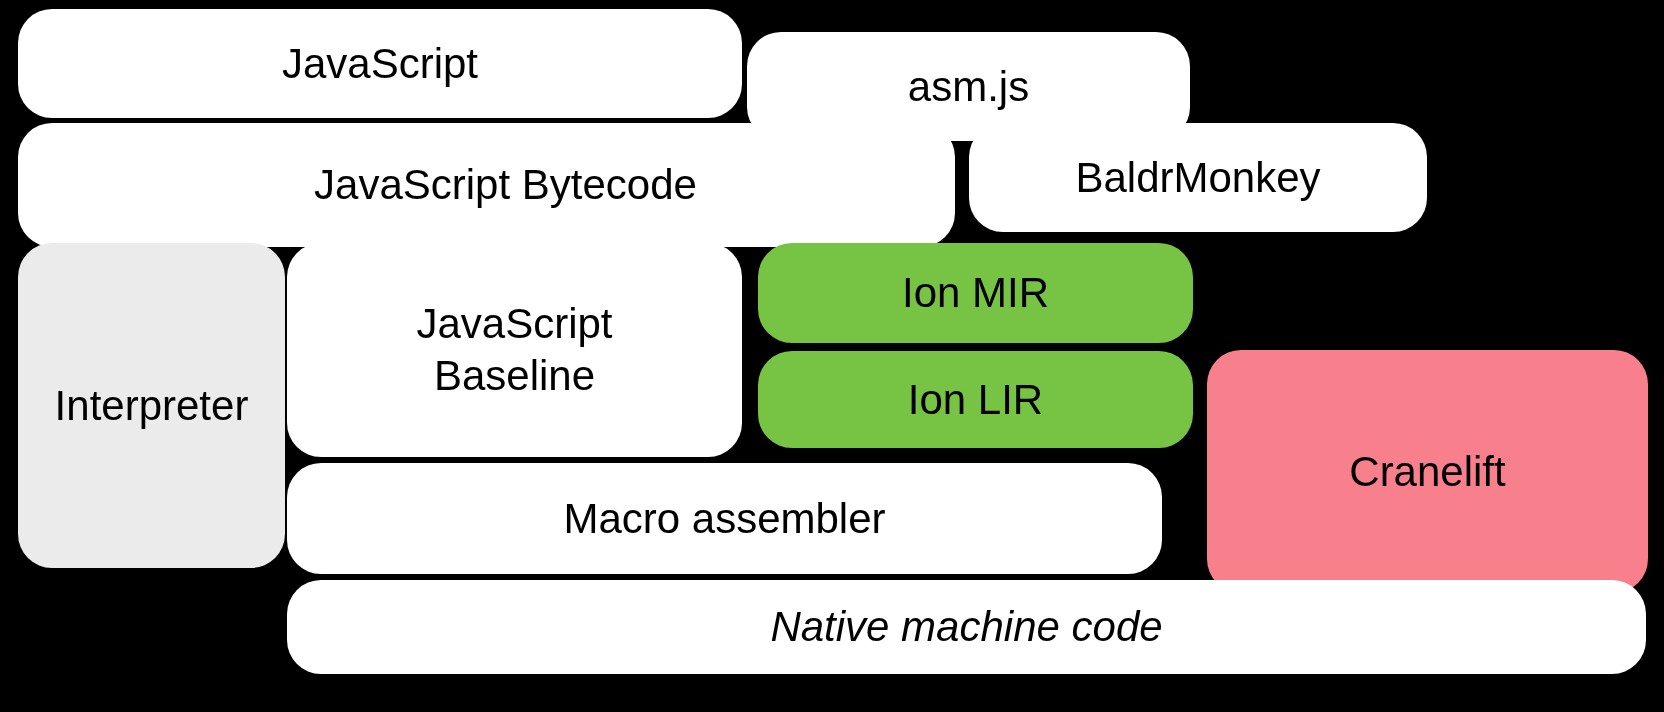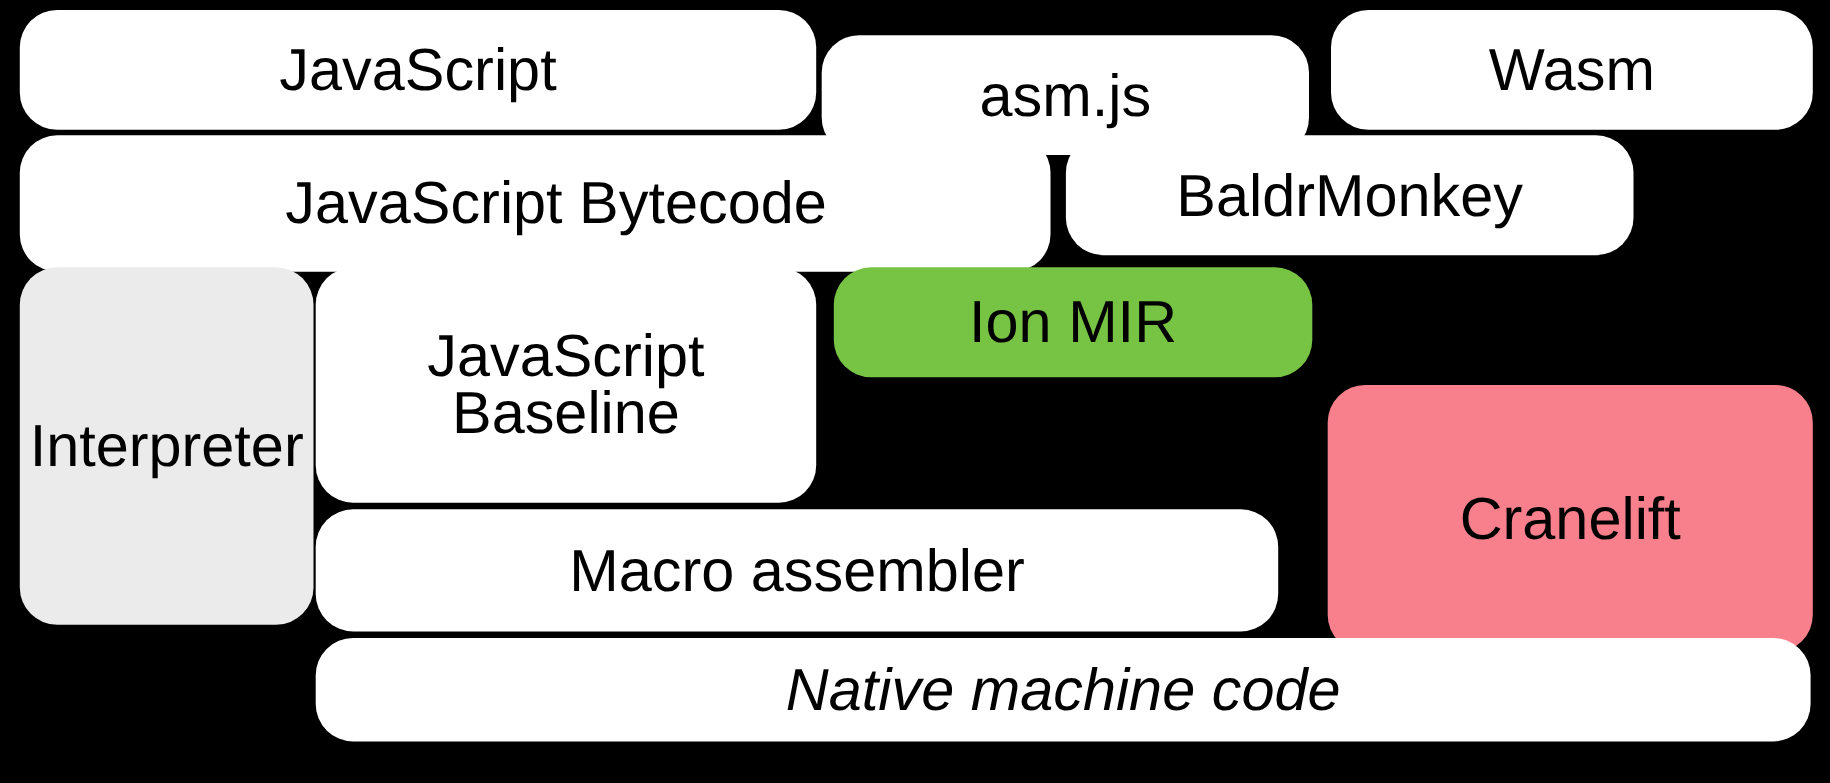--- a/index.html
+++ b/index.html
@@ -24,7 +24,7 @@
     box-sizing: border-box;
   }
   .box .lbl {
-    font-size: 54px;
+    font-size: 42px;
     line-height: 52px;
     color: #000000;
     text-align: center;

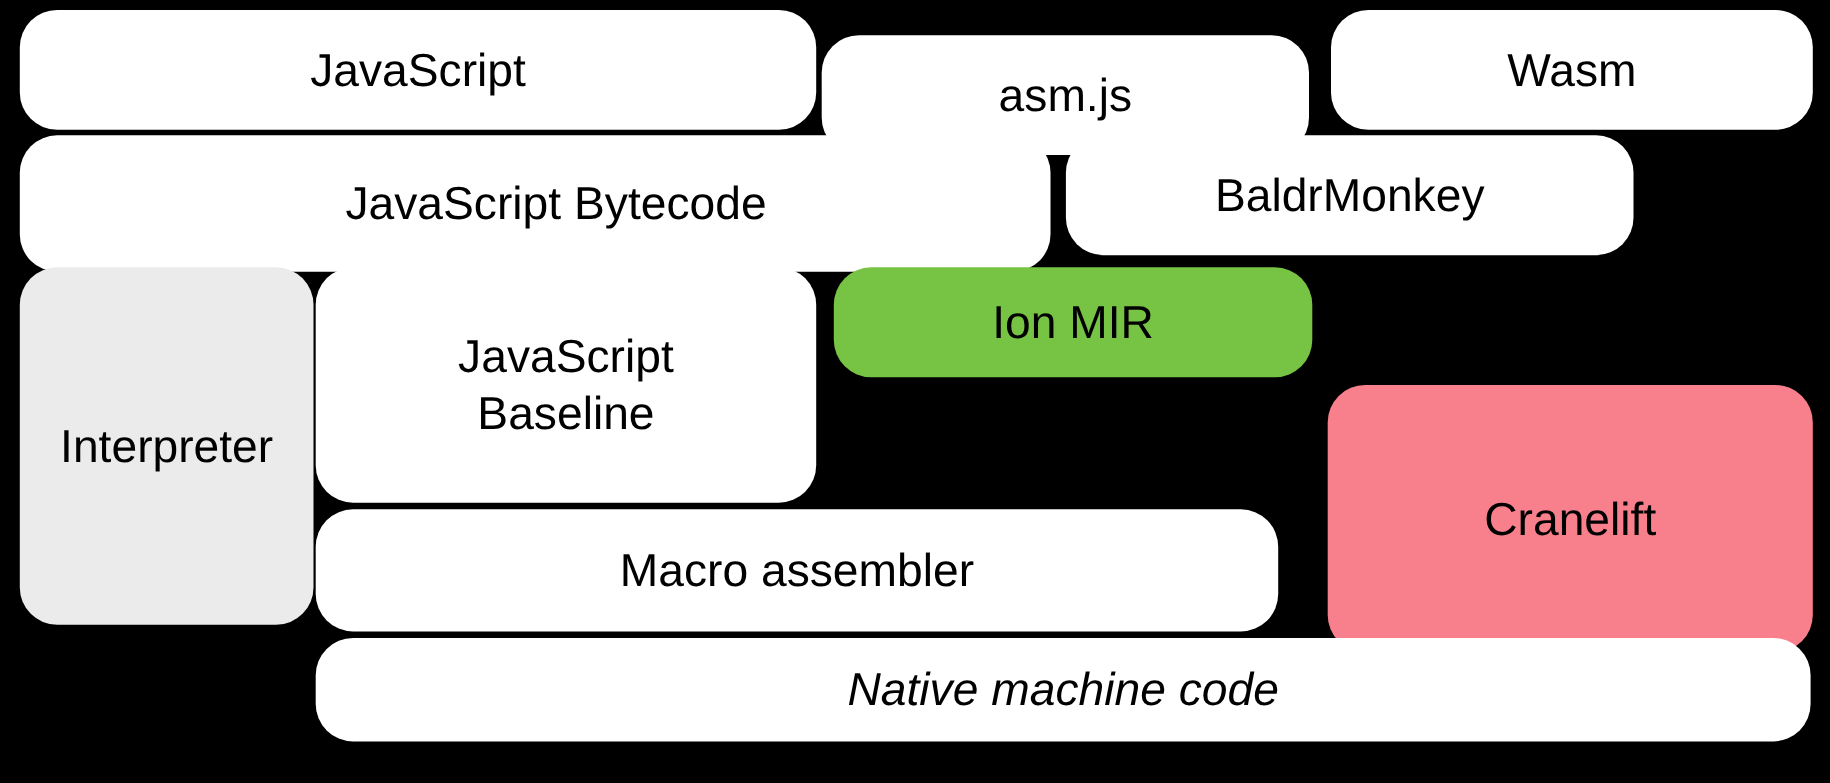--- a/index.html
+++ b/index.html
@@ -63,9 +63,6 @@
     <span class="lbl">asm.js</span>
   </div>
 
-  <div id="box-wasm" class="box c-white">
-    <span class="lbl">Wasm</span>
-  </div>
 
   <div id="box-javascript-bytecode" class="box c-white">
     <span class="lbl">JavaScript Bytecode</span>

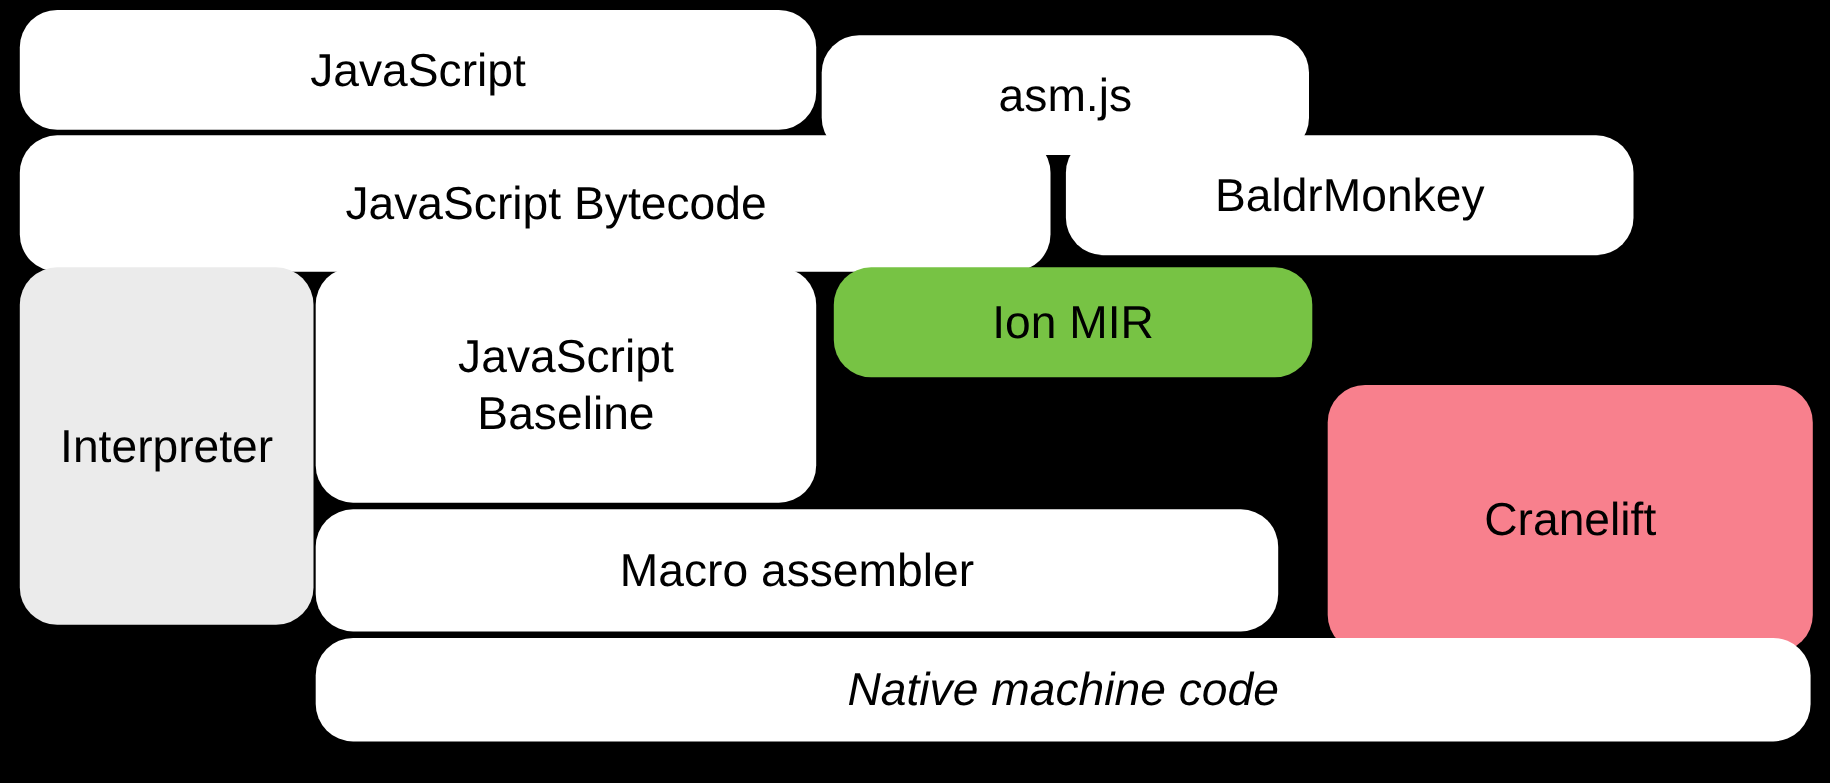--- a/index.html
+++ b/index.html
@@ -41,7 +41,7 @@
   #box-asmjs               { left: 747px;  top: 9px;   width: 443px;  height: 109px; margin-top: 23px; }
   #box-wasm                { left: 1210px; top: 9px;   width: 438px;  height: 109px; }
   #box-javascript-bytecode { left: 18px;   top: 123px; width: 937px;  height: 124px; padding-left: 38px; }
-  #box-baldrmonkey         { left: 969px;  top: 123px; width: 516px;  height: 109px; }
+  #box-baldrmonkey         { left: 969px;  top: 123px; width: 458px;  height: 109px; }
   #box-interpreter         { left: 18px;   top: 243px; width: 267px;  height: 325px; }
   #box-javascript-baseline { left: 287px;  top: 243px; width: 455px;  height: 214px; }
   #box-ion-mir             { left: 758px;  top: 243px; width: 435px;  height: 100px; }

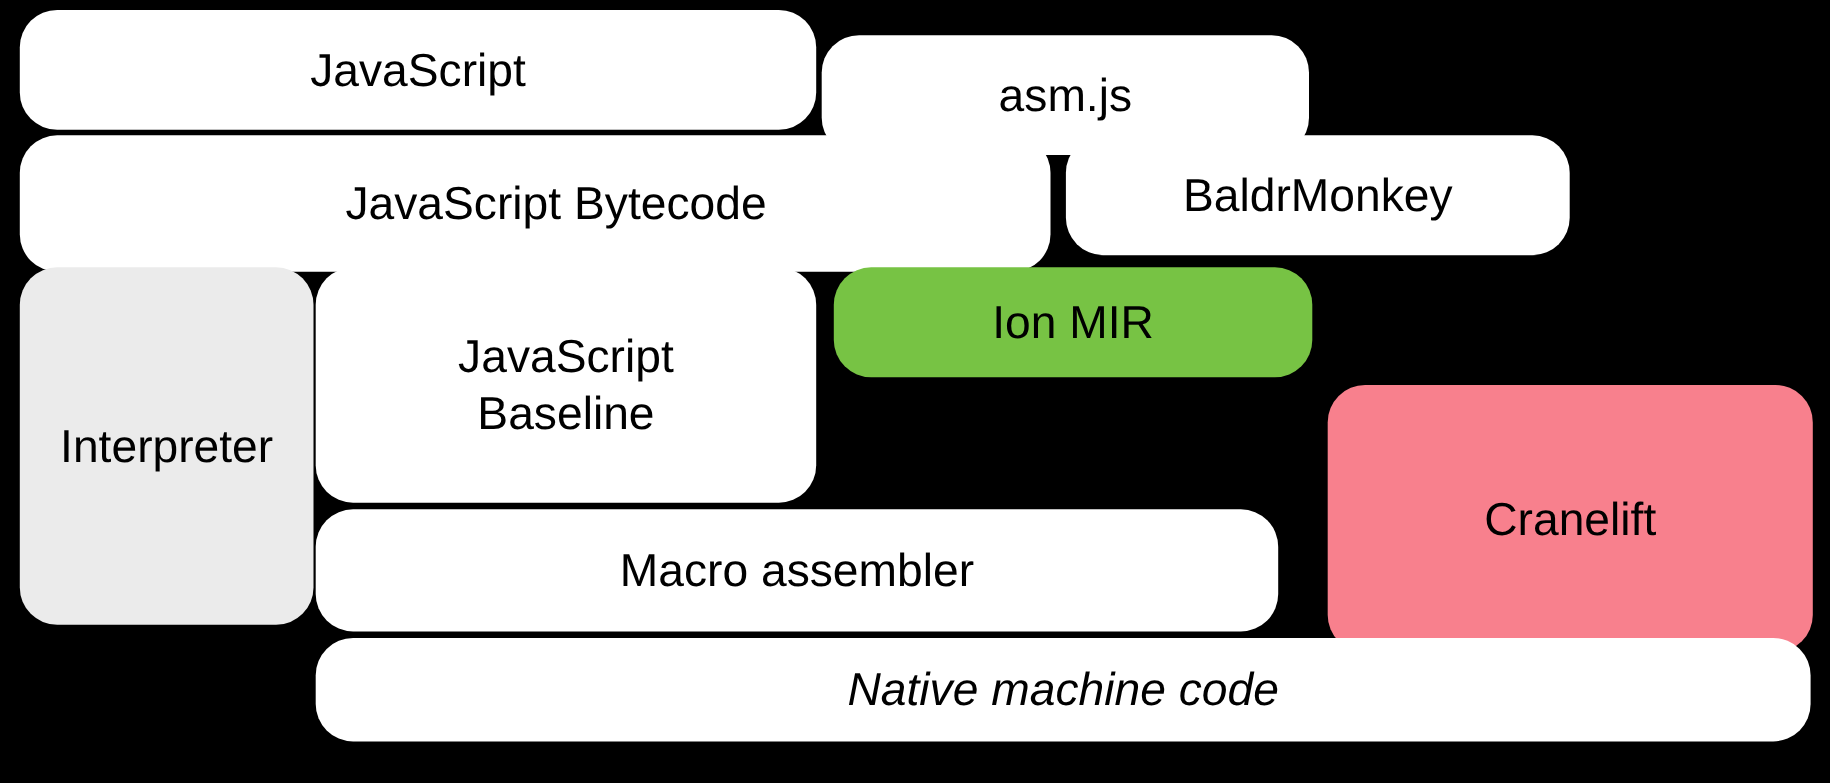--- a/index.html
+++ b/index.html
@@ -85,6 +85,9 @@
     <span class="lbl">Ion MIR</span>
   </div>
 
+  <div id="box-ion-lir" class="box c-green">
+    <span class="lbl">Ion LIR</span>
+  </div>
 
   <div id="box-cranelift" class="box c-pink">
     <span class="lbl">Cranelift</span>

